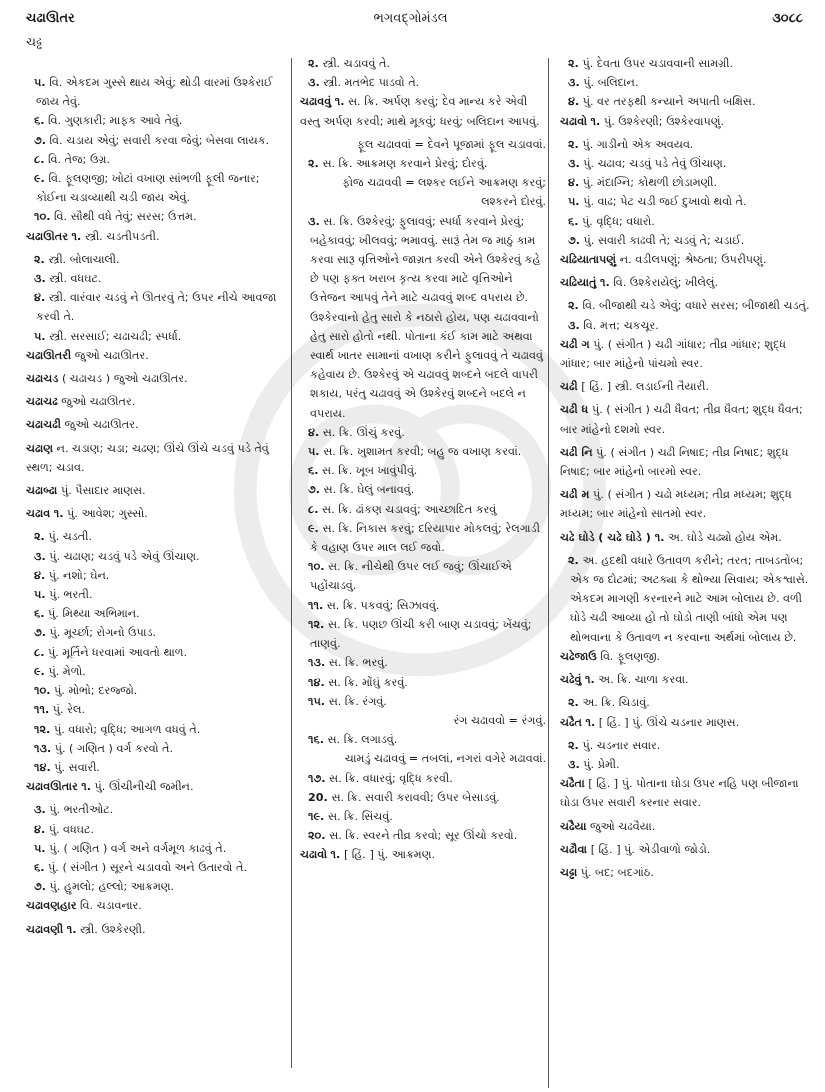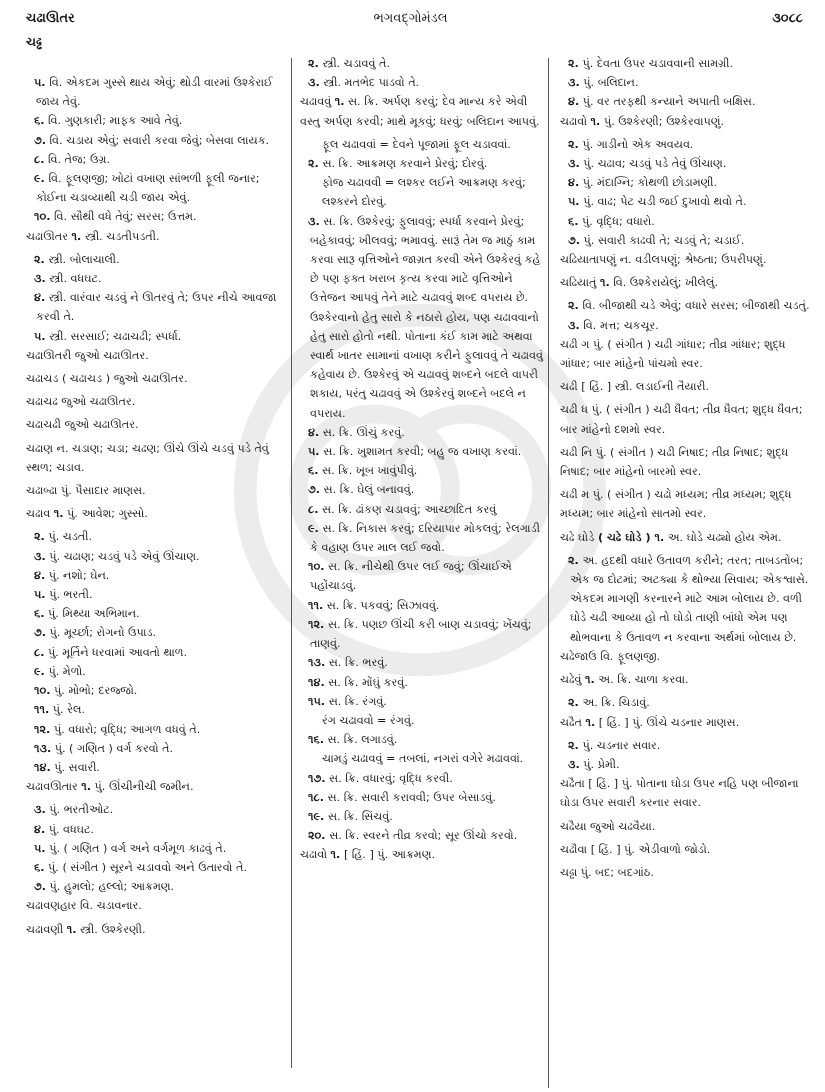--- a/index.html
+++ b/index.html
@@ -18,7 +18,7 @@
   .header .left { position: absolute; left: 0; top: 0; }
   .header .center { position: absolute; left: 0; right: 8px; top: 0; text-align: center; font-weight: normal; }
   .header .right { position: absolute; right: 0; top: 0; }
-  .subhead { position: absolute; top: 34px; left: 26px; font-size: 12.5px; font-weight: bold; }
+  .subhead { position: absolute; top: 34px; left: 26px; font-size: 12.5px; font-weight: normal; }
   .col {
     position: absolute; top: 54px; font-size: 11.2px; line-height: 19.2px;
   }

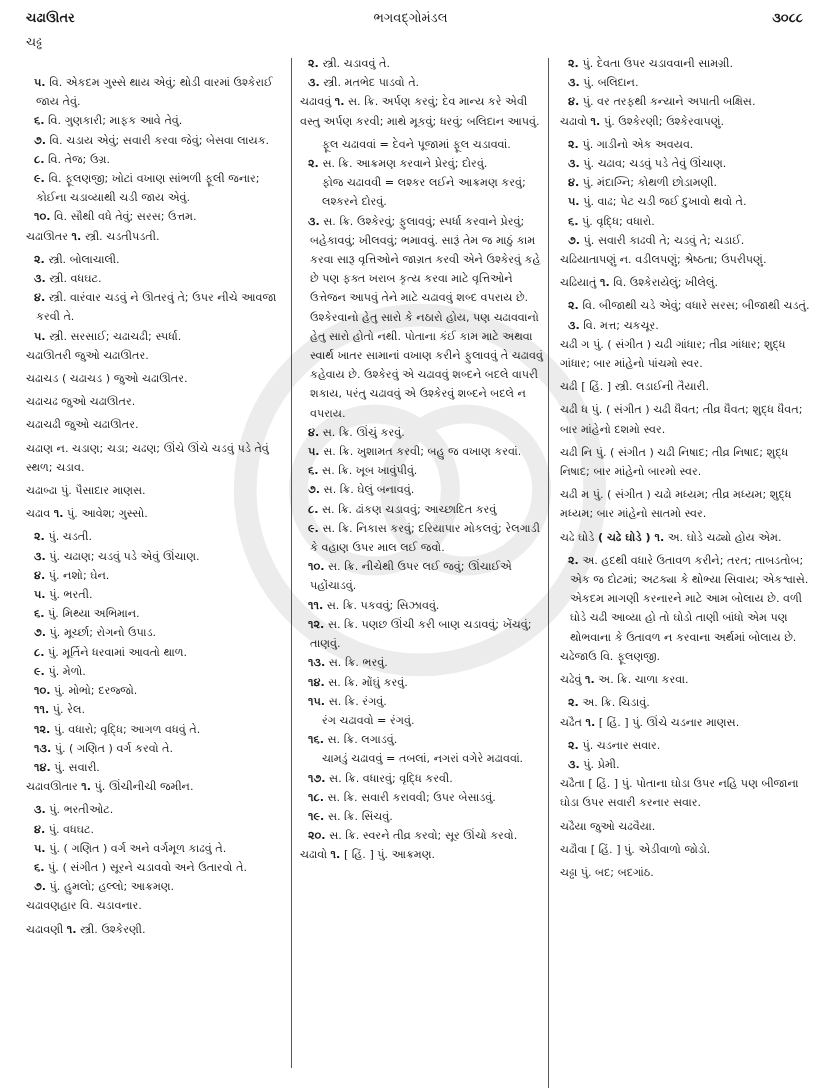--- a/index.html
+++ b/index.html
@@ -29,7 +29,7 @@
   .rule1 { left: 291px; height: 1010px; }
   .rule2 { left: 548px; height: 1030px; }
   .entry { margin-bottom: 4px; }
-  .head { font-weight: normal; }
+  .head { font-weight: bold; }
   .sense { padding-left: 10px; text-indent: -2px; }
   .num { font-weight: bold; }
   .ex { padding-left: 22px; text-indent: 0; }

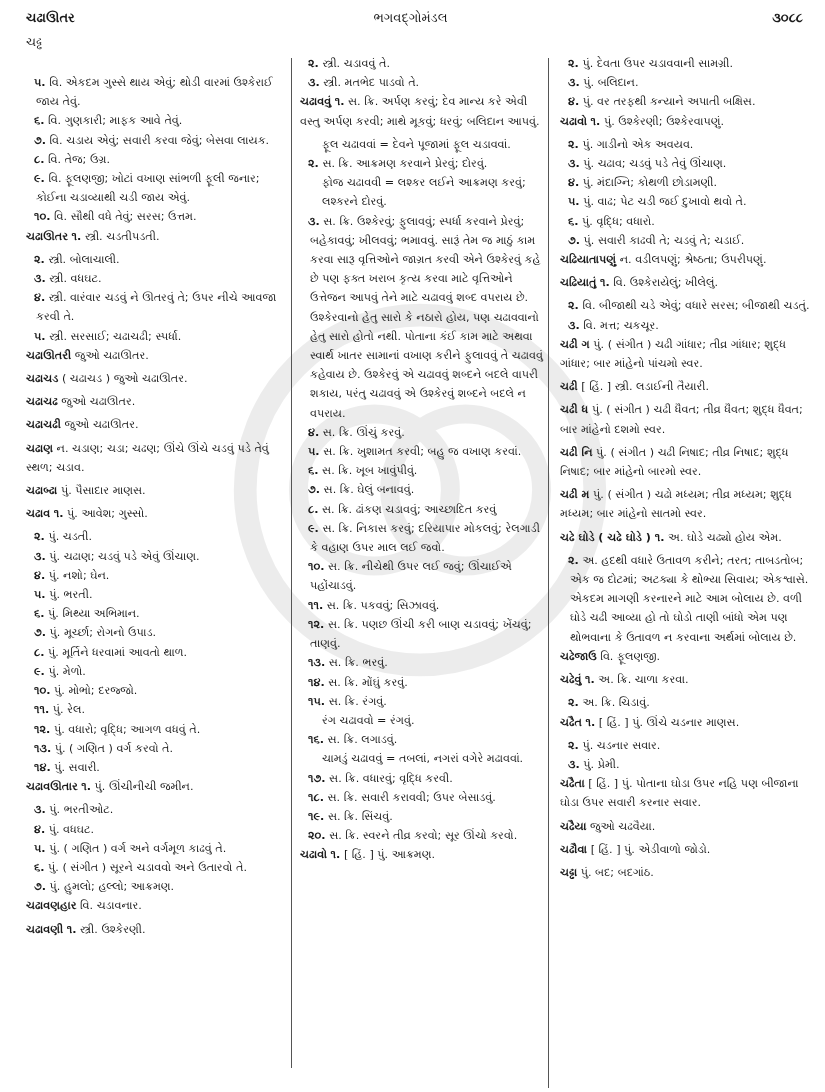--- a/index.html
+++ b/index.html
@@ -32,7 +32,7 @@
   .head { font-weight: bold; }
   .sense { padding-left: 10px; text-indent: -2px; }
   .num { font-weight: bold; }
-  .ex { padding-left: 22px; text-indent: 0; }
+  .ex { padding-left: 22px; text-indent: 0; text-align: right; }
 </style>
 </head>
 <body>

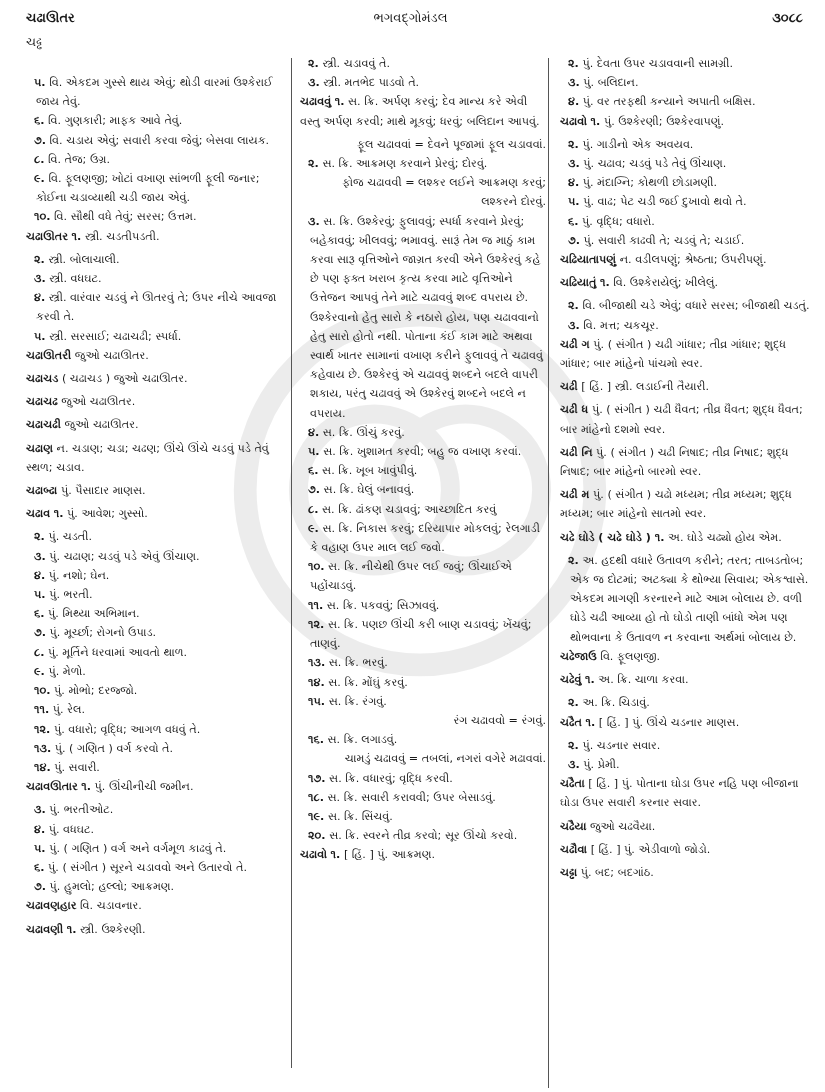--- a/index.html
+++ b/index.html
@@ -118,7 +118,7 @@
     <div class="sense"><span class="num">૧૬.</span> <span>સ. ક્રિ. લગાડવું.</span></div>
     <div class="ex"><span>ચામડું ચઢાવવું = તબલાં, નગરાં વગેરે મઢાવવાં.</span></div>
     <div class="sense"><span class="num">૧૭.</span> <span>સ. ક્રિ. વધારવું; વૃદ્ધિ કરવી.</span></div>
-    <div class="sense"><span class="num">૧૮.</span> <span>સ. ક્રિ. સવારી કરાવવી; ઉપર બેસાડવું.</span></div>
+    <div class="sense"><span class="num">20.</span> <span>સ. ક્રિ. સવારી કરાવવી; ઉપર બેસાડવું.</span></div>
     <div class="sense"><span class="num">૧૯.</span> <span>સ. ક્રિ. સિંચવું.</span></div>
     <div class="sense"><span class="num">૨૦.</span> <span>સ. ક્રિ. સ્વરને તીવ્ર કરવો; સૂર ઊંચો કરવો.</span></div>
     <div class="entry"><span class="head">ચઢાવો</span> <span class="num">૧.</span> <span>[ હિં. ] પું. આક્રમણ.</span></div>

